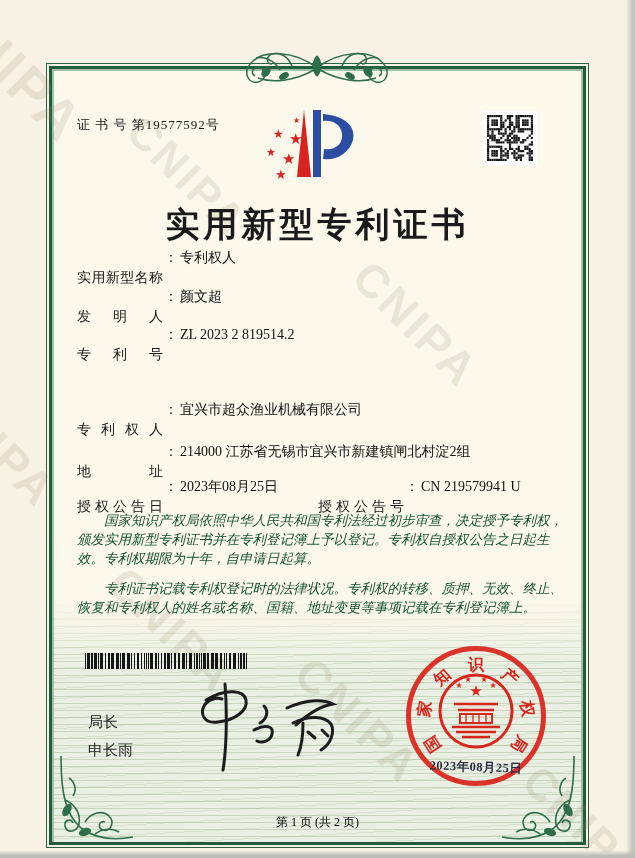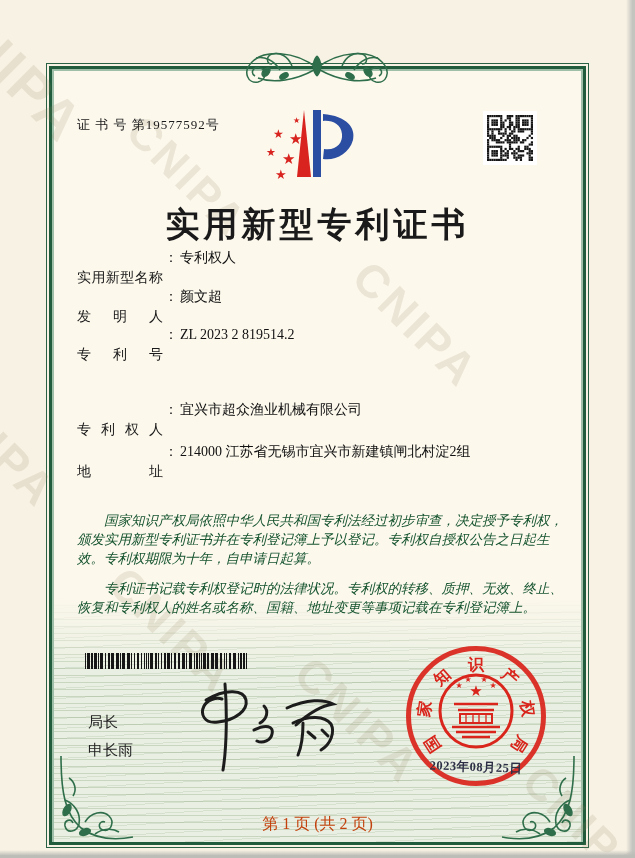--- a/index.html
+++ b/index.html
@@ -421,6 +421,10 @@
   <div class="row r2"><span class="flabel">专利号</span><span class="colon">：</span><span class="fvalue">ZL 2023 2 819514.2</span></div>
   <div class="row r4"><span class="flabel">专利权人</span><span class="colon">：</span><span class="fvalue">宜兴市超众渔业机械有限公司</span></div>
   <div class="row r5"><span class="flabel">地址</span><span class="colon">：</span><span class="fvalue">214000 江苏省无锡市宜兴市新建镇闸北村淀2组</span></div>
+  <div class="row r6">
+    <span class="flabel">授权公告日</span><span class="colon">：</span><span class="fvalue">2023年08月25日</span>
+    <span class="pair2"><span class="flabel">授权公告号</span><span class="colon">：</span><span class="fvalue">CN 219579941 U</span></span>
+  </div>
 
   <div class="paras">
     <p>国家知识产权局依照中华人民共和国专利法经过初步审查，决定授予专利权，颁发实用新型专利证书并在专利登记簿上予以登记。专利权自授权公告之日起生效。专利权期限为十年，自申请日起算。</p>

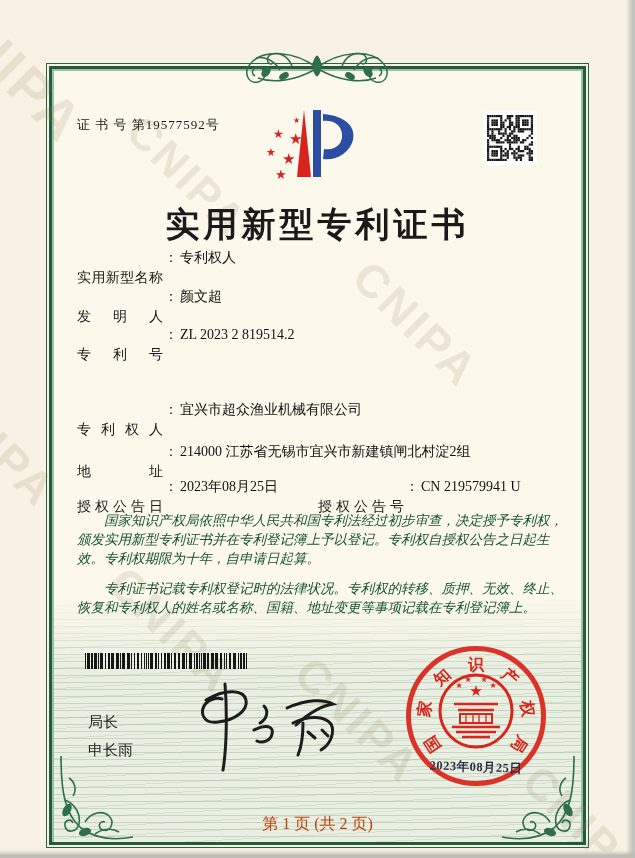--- a/index.html
+++ b/index.html
@@ -89,7 +89,7 @@
               letter-spacing:.5px; }
   
   .footer { position:absolute; left:50px; top:814px; width:535px; text-align:center;
-            font-size:16px; color:#c2410c; }
+            font-size:12px; color:#000000; }
   
   .edge-r { position:absolute; right:0; top:0; width:9px; height:858px;
             background:linear-gradient(90deg, rgba(170,170,164,0), #c5c5c0 70%); }

